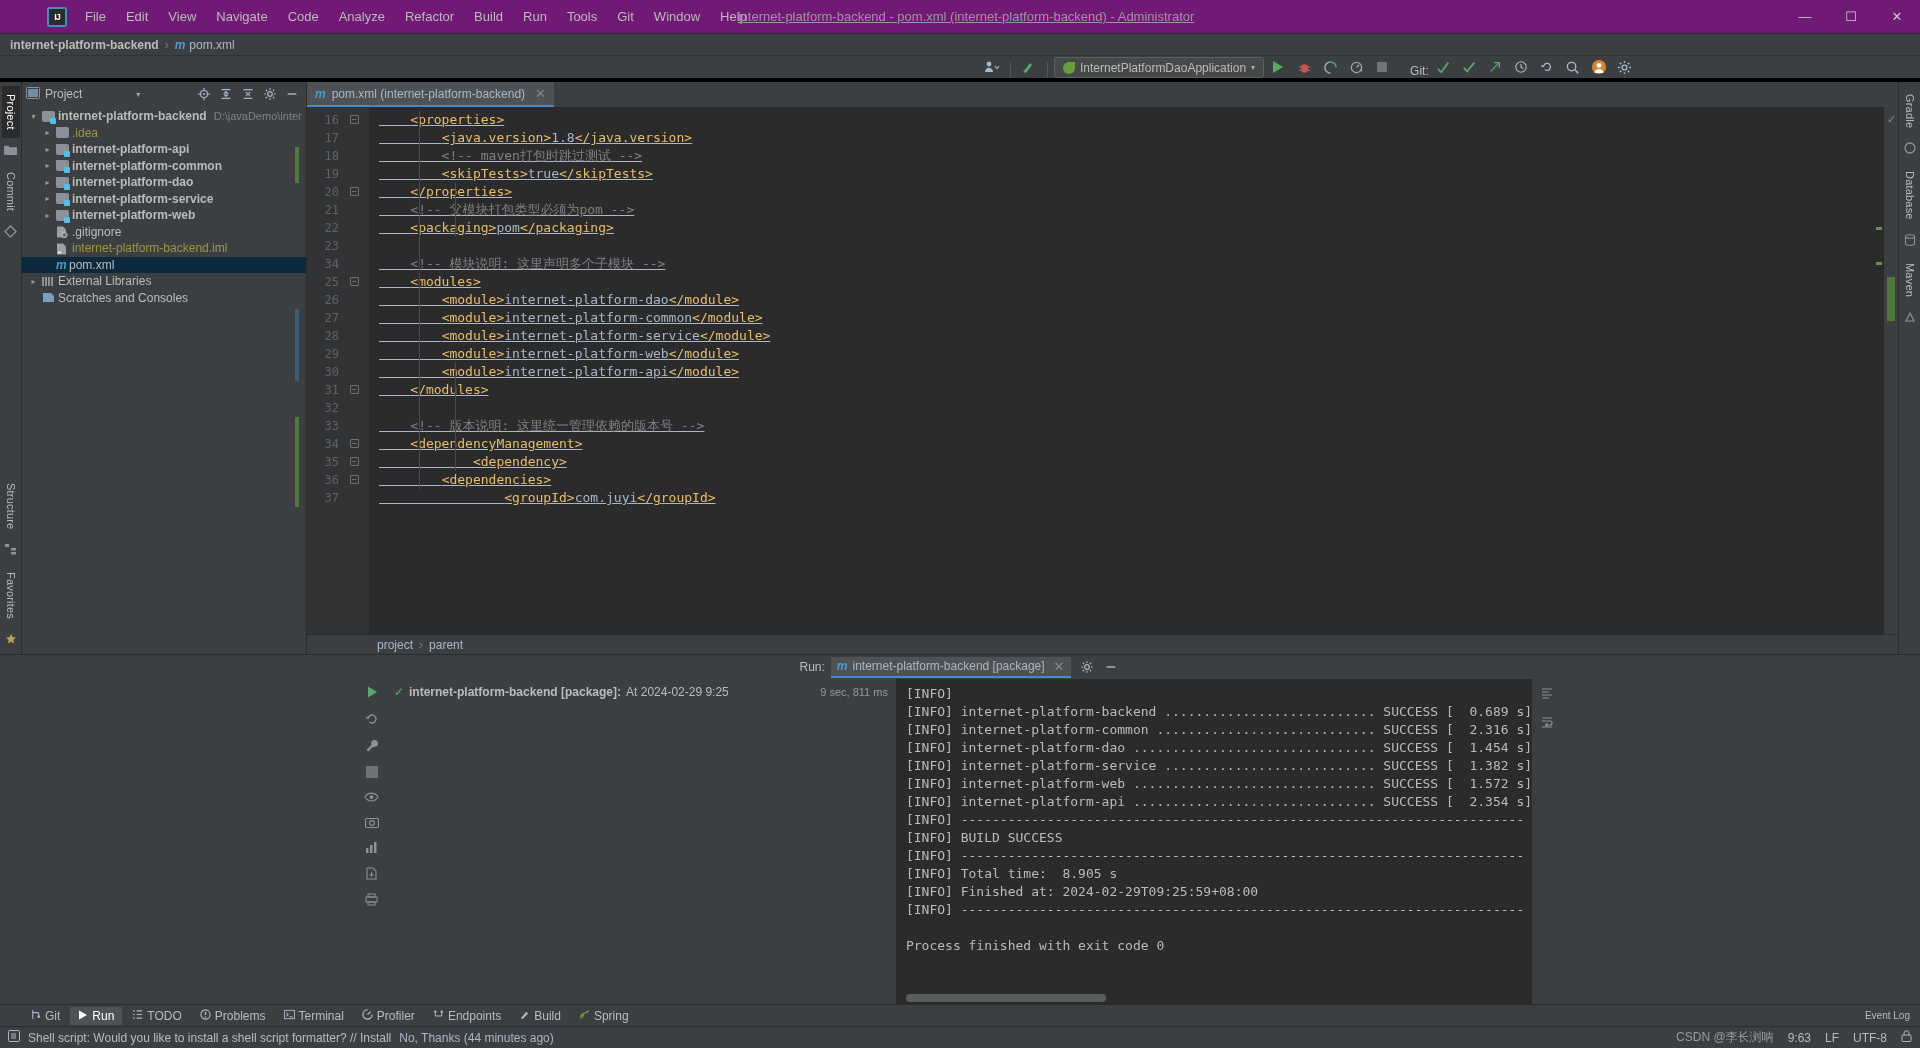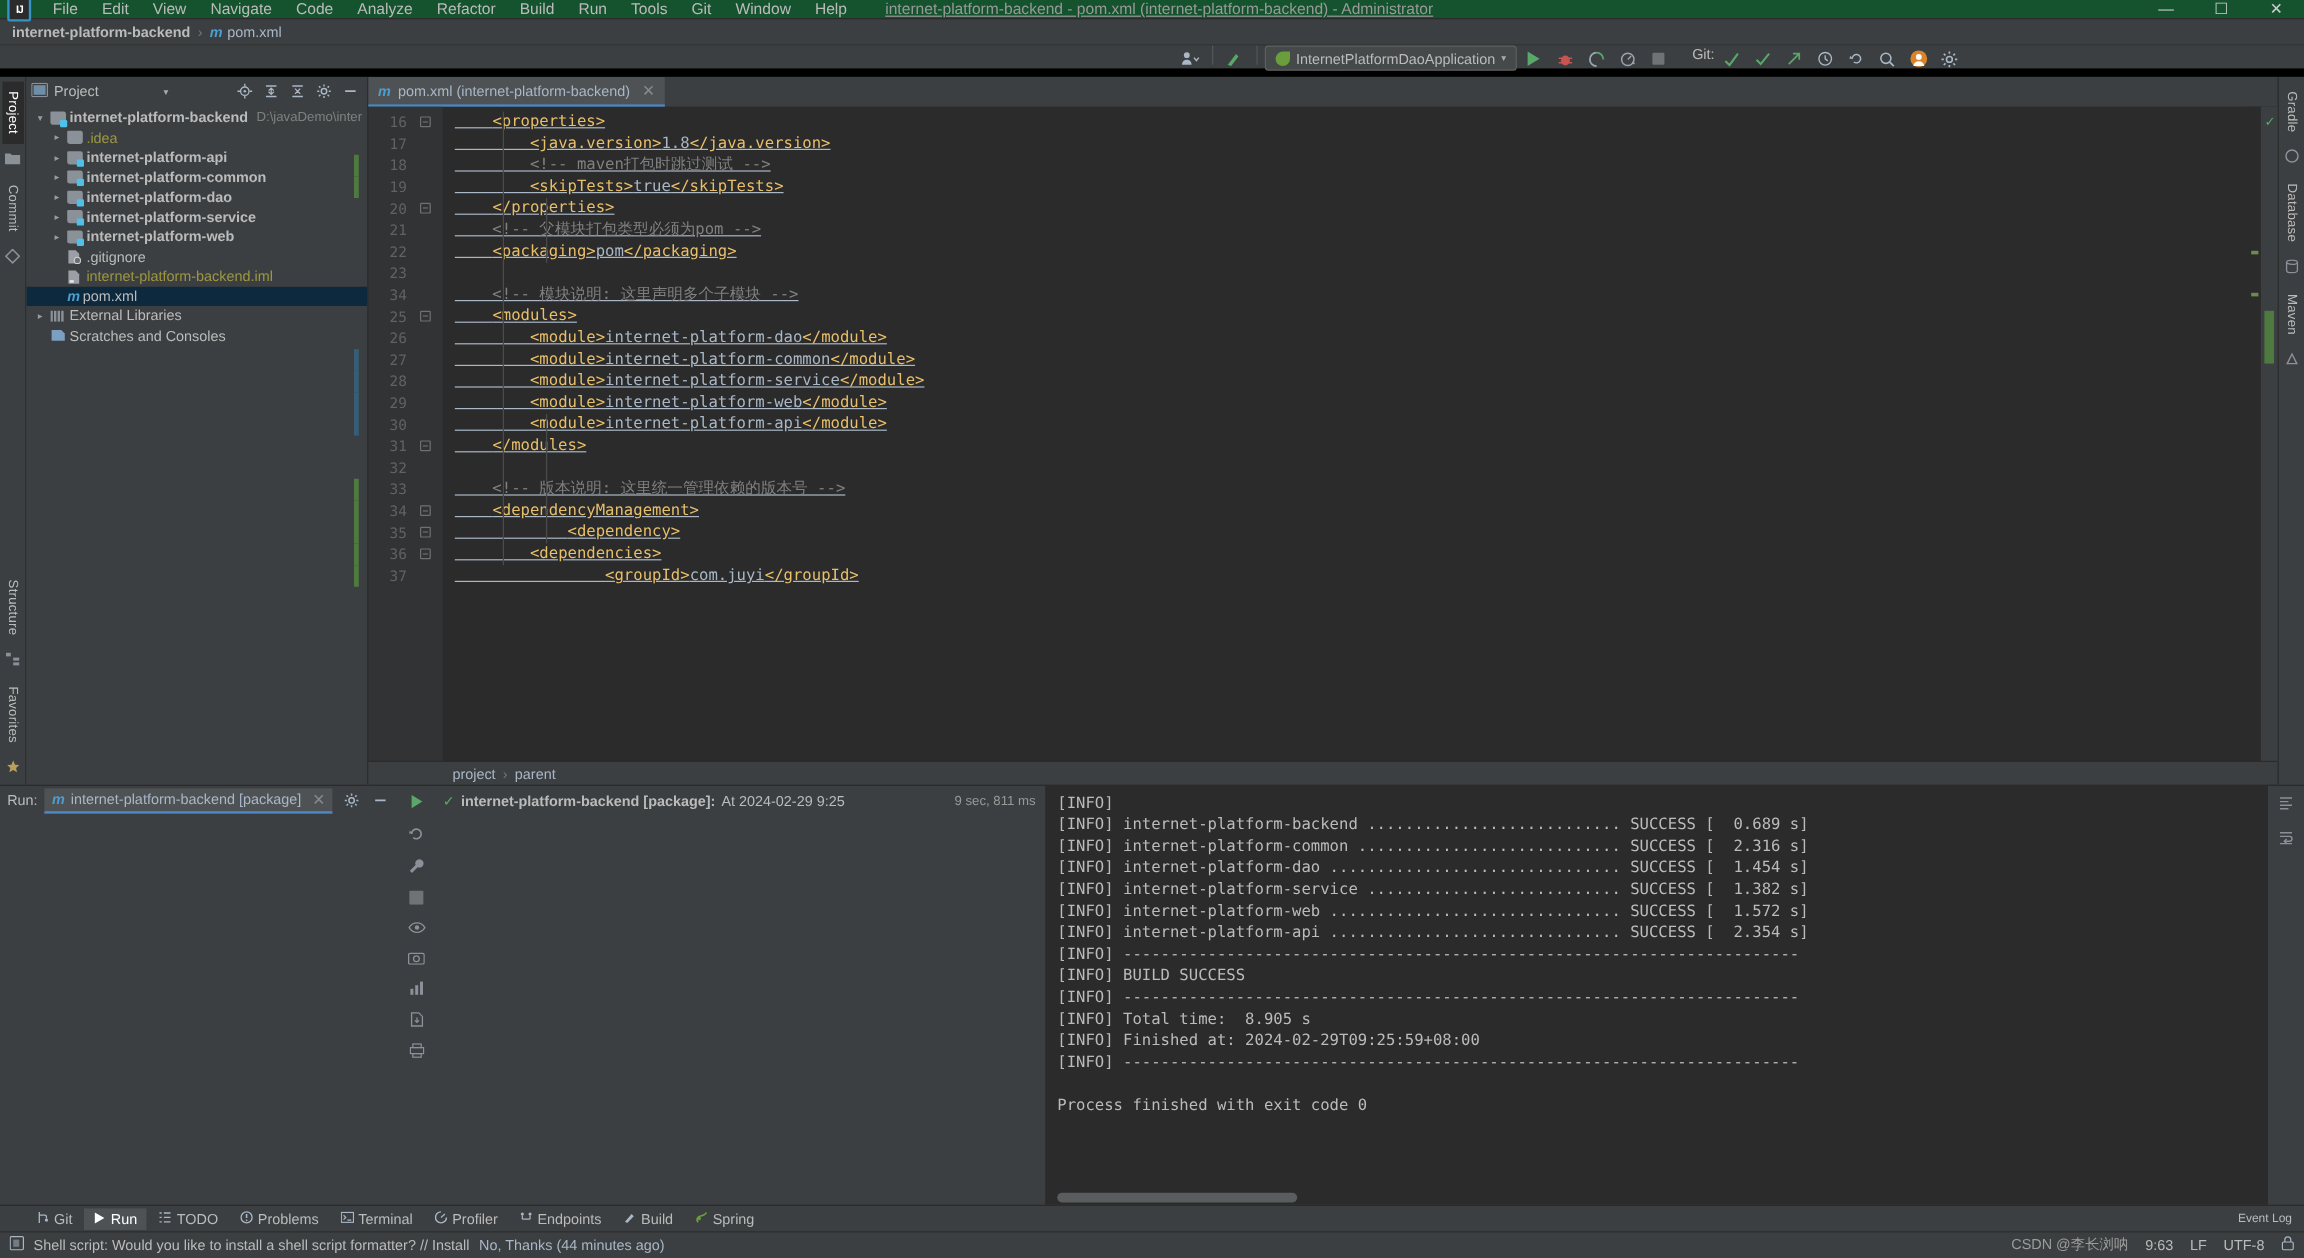--- a/index.html
+++ b/index.html
@@ -15,8 +15,8 @@
 
   
   .titlebar {
-    height: 16px; background: #14532d; display: flex; align-items: center;
-    border-bottom: 1px solid #2b2b2b; position: relative; flex: none;
+    height: 34px; background: #701a75; display: flex; align-items: center;
+    border-bottom: 1px solid #2b2b2b; position: relative; flex: none; padding-left: 41px;
   }
   .ij-logo {
     width: 20px; height: 20px; margin: 0 8px 0 6px; flex: none;

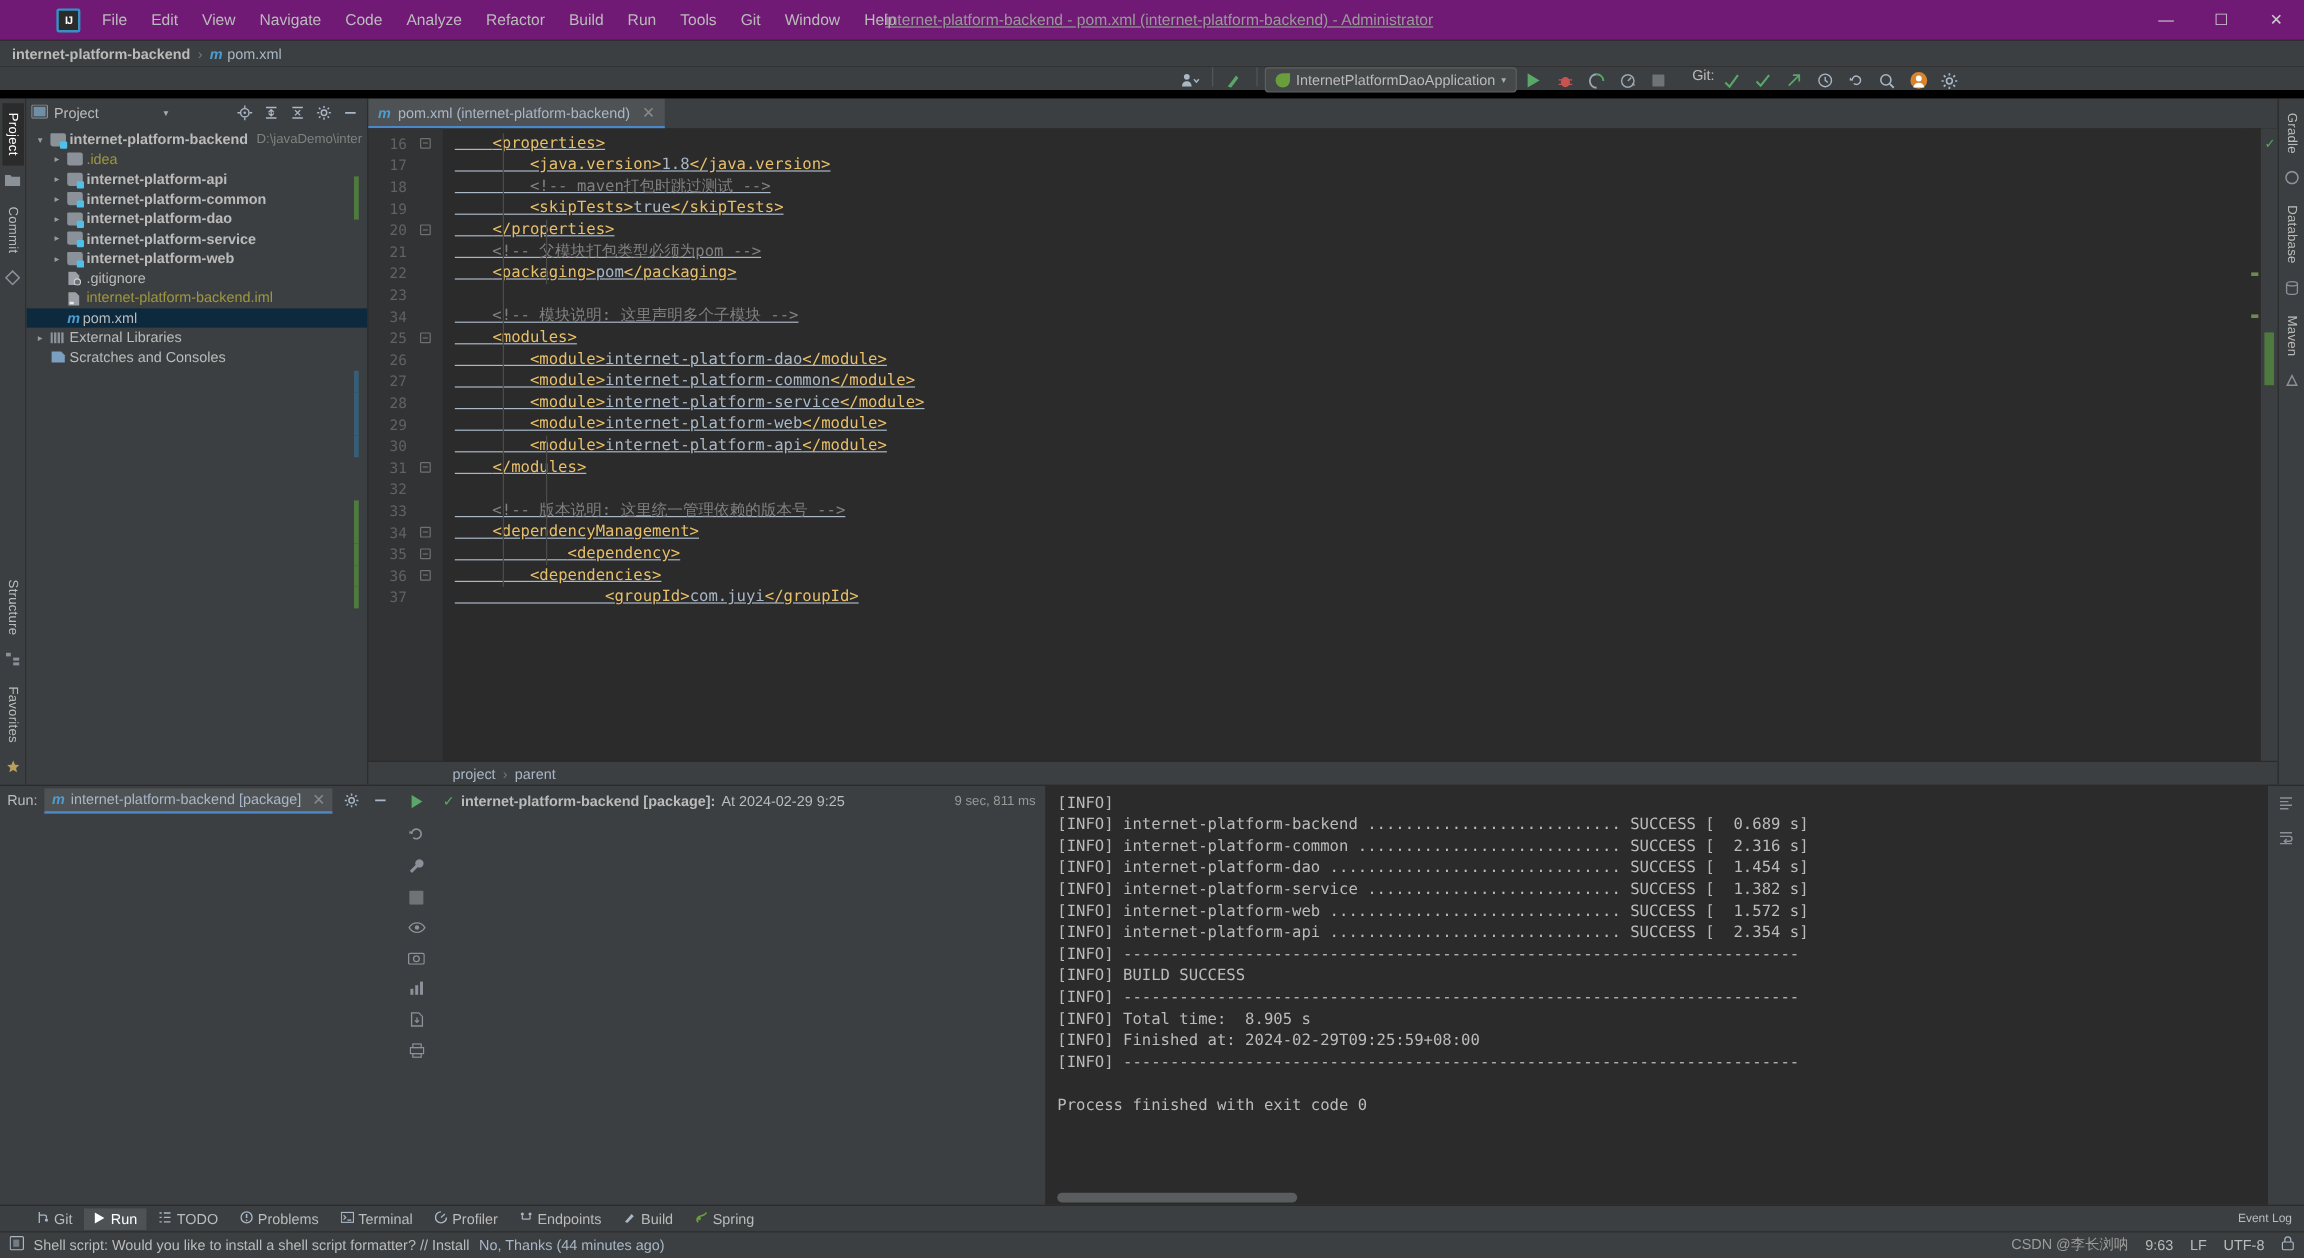--- a/index.html
+++ b/index.html
@@ -49,8 +49,8 @@
 
   
   .toolbar {
-    height: 26px; background: #3c3f41; display: flex; align-items: flex-start;
-    flex: none; border-bottom: 7px solid #000000; padding-left: 980px; gap: 2px;
+    height: 26px; background: #3c3f41; display: flex; align-items: flex-end;
+    flex: none; border-bottom: 4px solid #000000; padding-left: 980px; gap: 2px;
     position: relative;
   }
   .tb-btn {

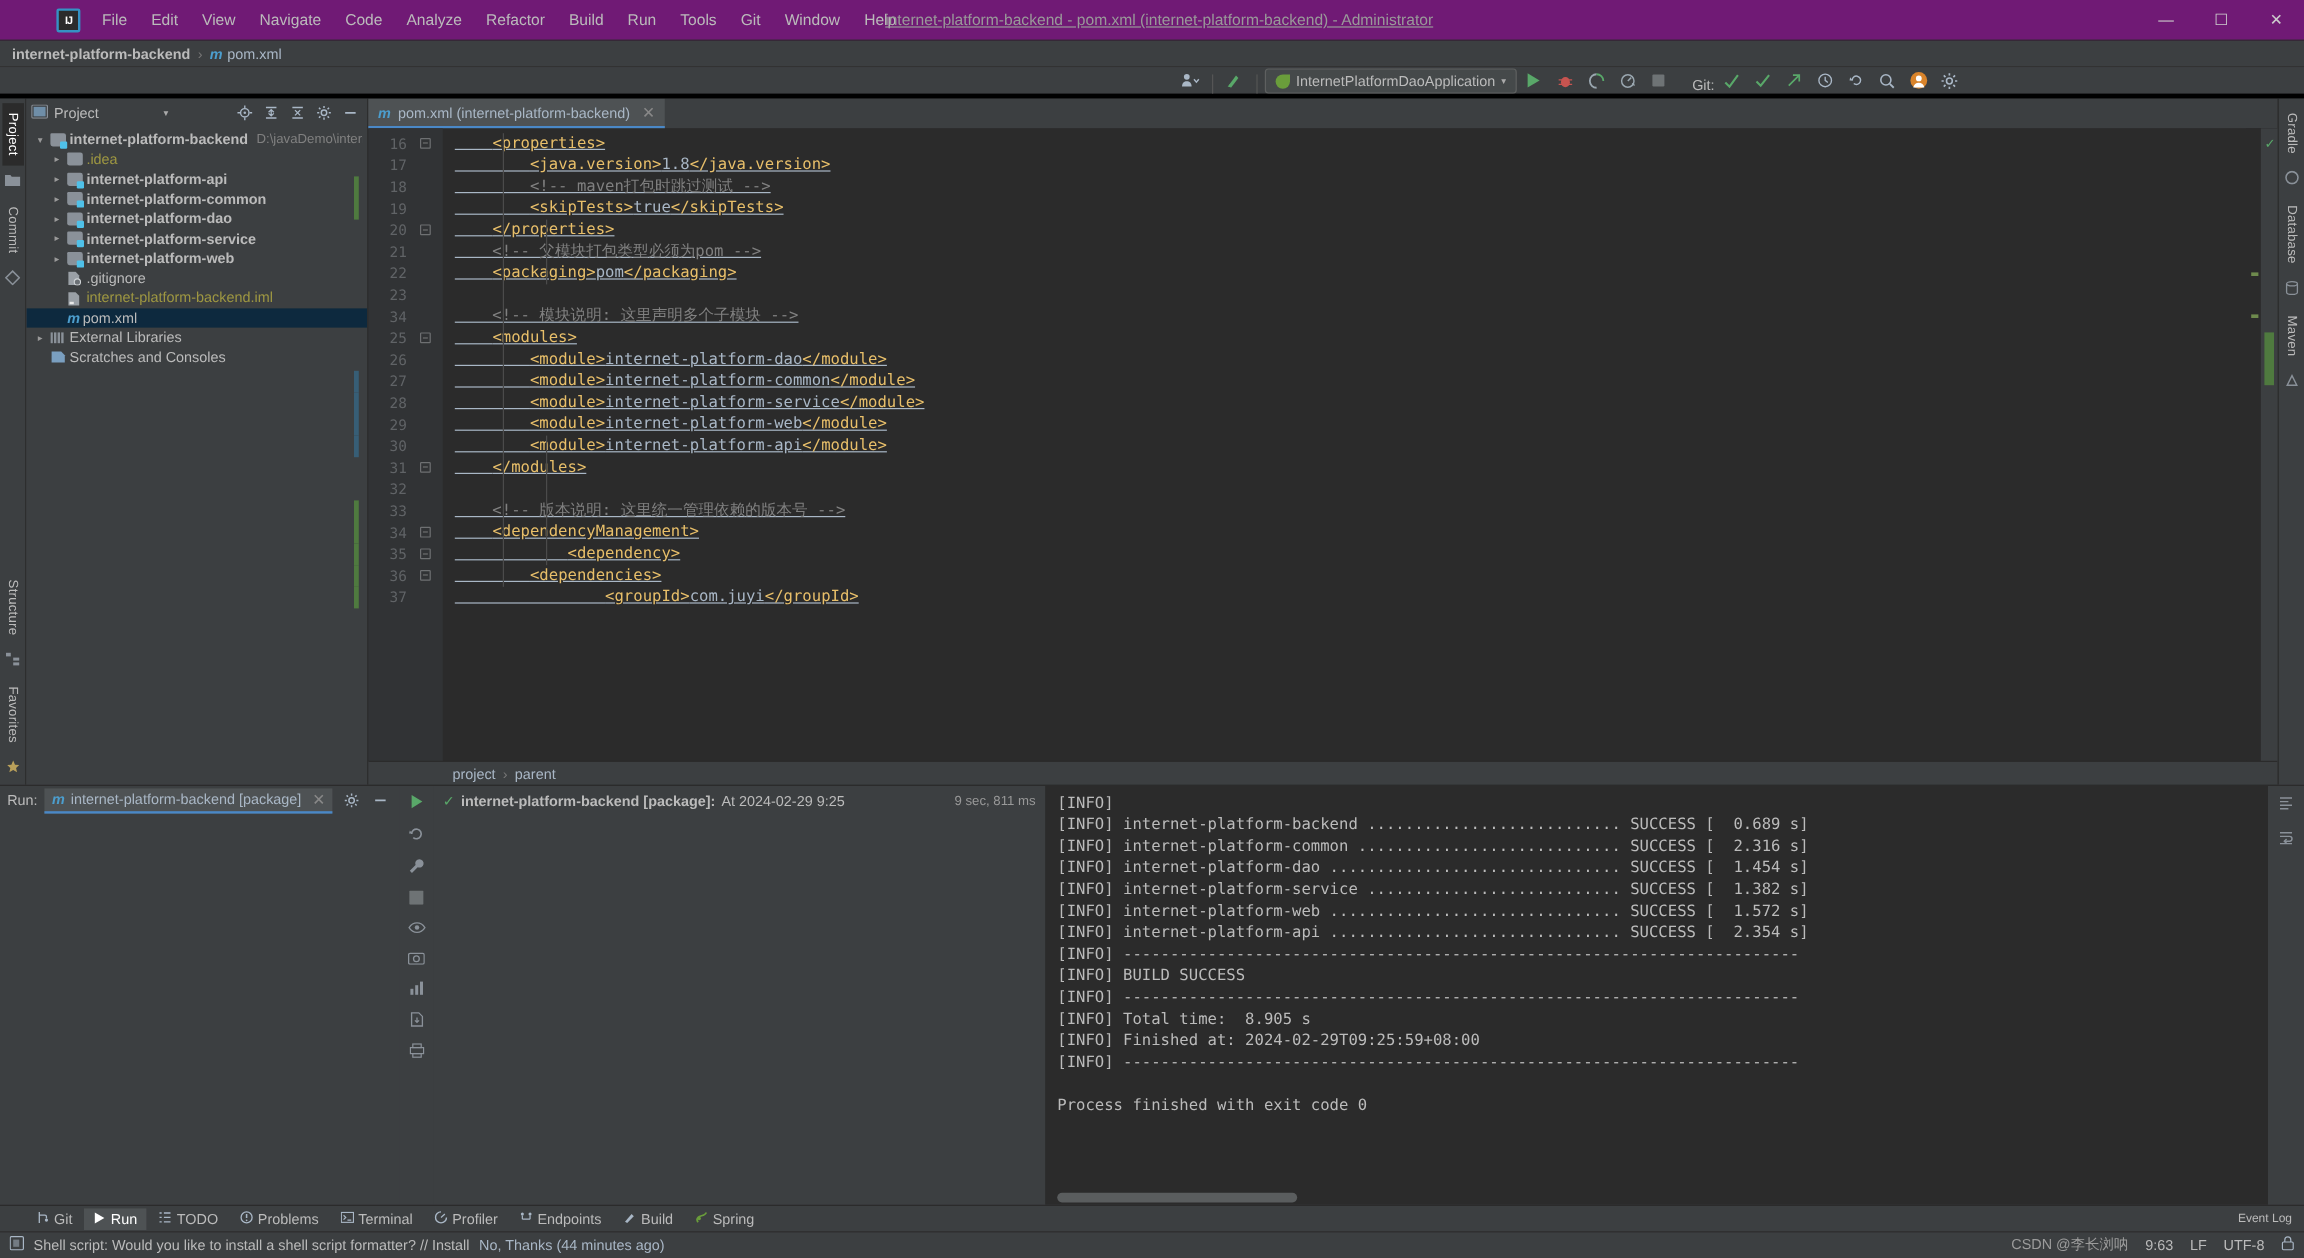--- a/index.html
+++ b/index.html
@@ -165,7 +165,7 @@
   }
 
   
-  .runpanel { height: 350px; background: #3c3f41; display: flex; flex-direction: row; flex: none; border-top: 1px solid #2b2b2b; }
+  .runpanel { height: 350px; background: #3c3f41; display: flex; flex-direction: column; flex: none; border-top: 1px solid #2b2b2b; align-items: center; }
   .run-header { height: 24px; display: flex; align-items: center; gap: 6px; padding: 0 6px; flex: none; }
   .run-label { color: #bbbbbb; font-size: 12px; }
   .run-tab {

